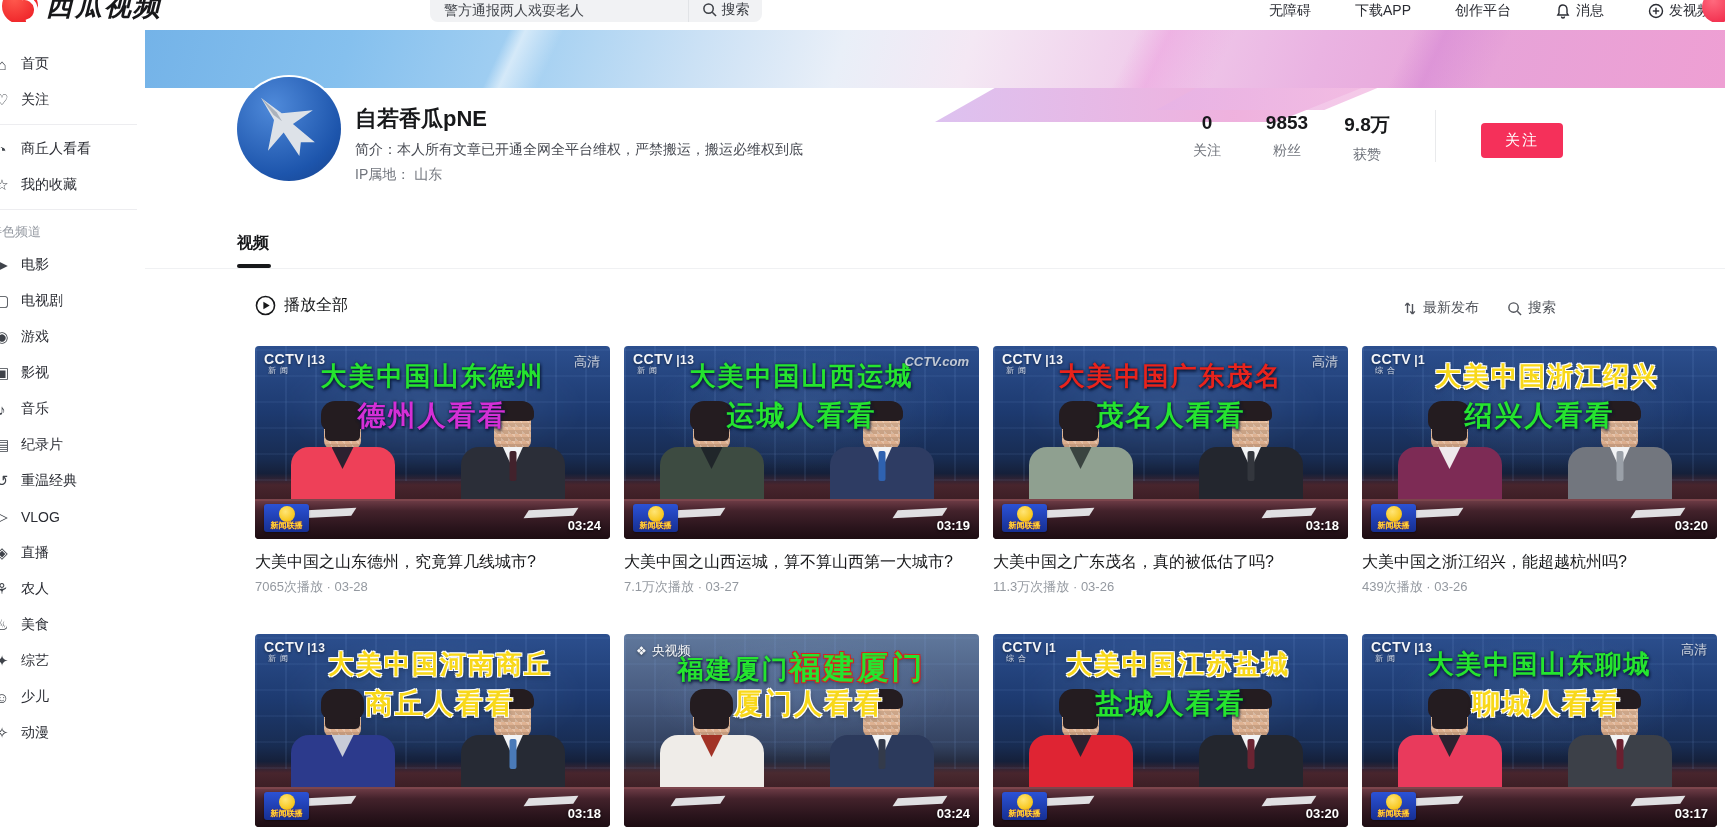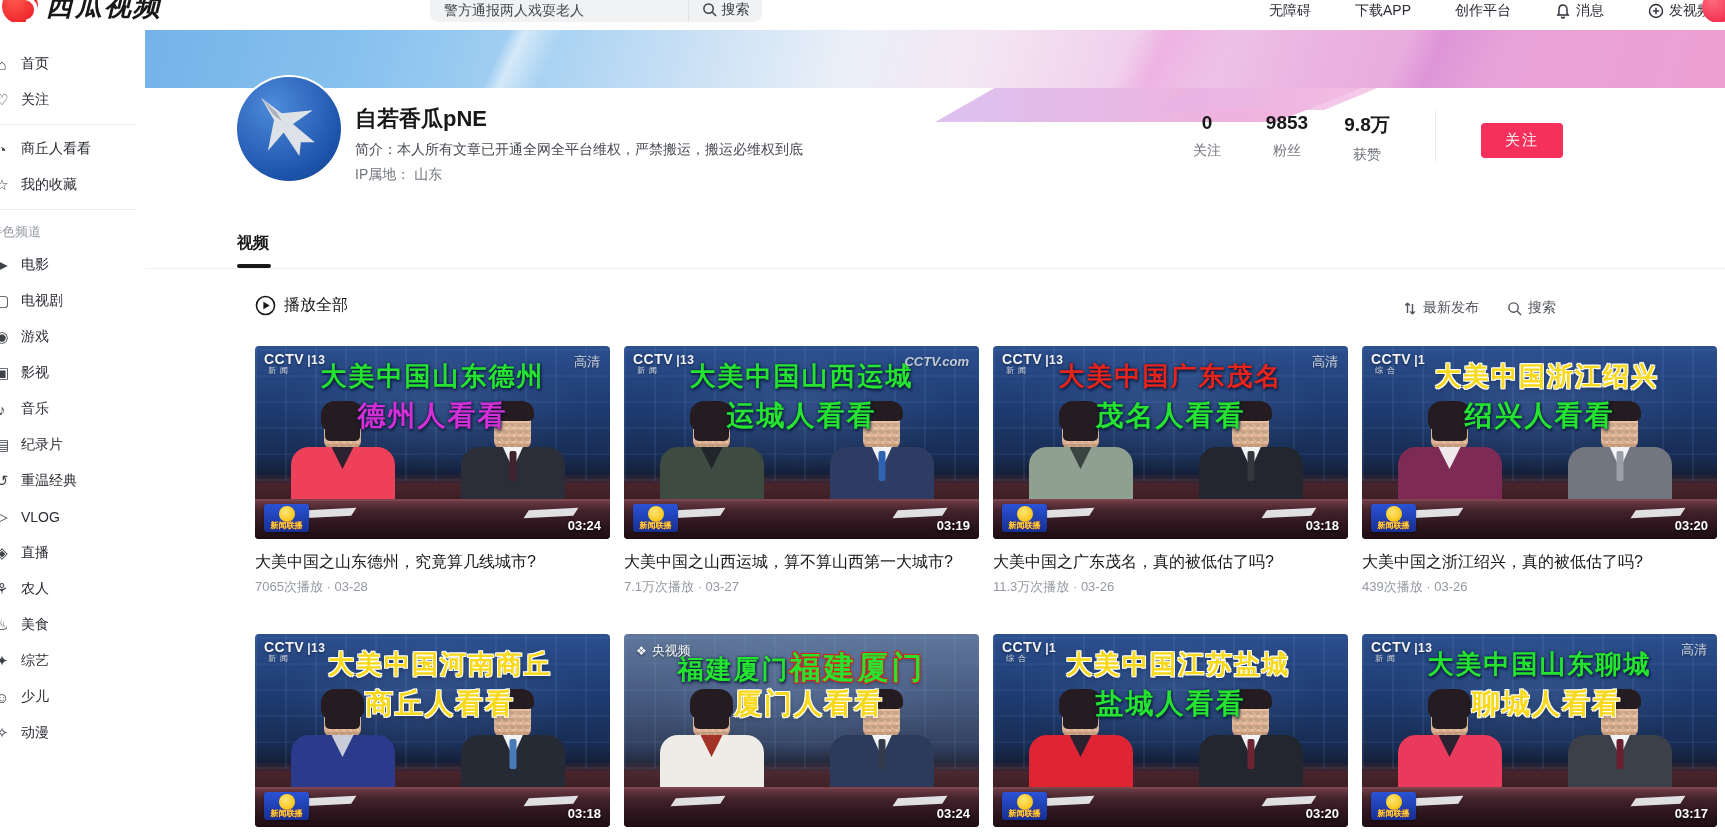--- a/index.html
+++ b/index.html
@@ -489,7 +489,7 @@
       </div>
       <div class="duration">03:20</div>
     </div>
-    <div class="vtitle">大美中国之浙江绍兴，真的被低估了吗?</div>
+    <div class="vtitle">大美中国之浙江绍兴，能超越杭州吗?</div>
     <div class="vmeta">439次播放 · 03-26</div>
   </div>
 

